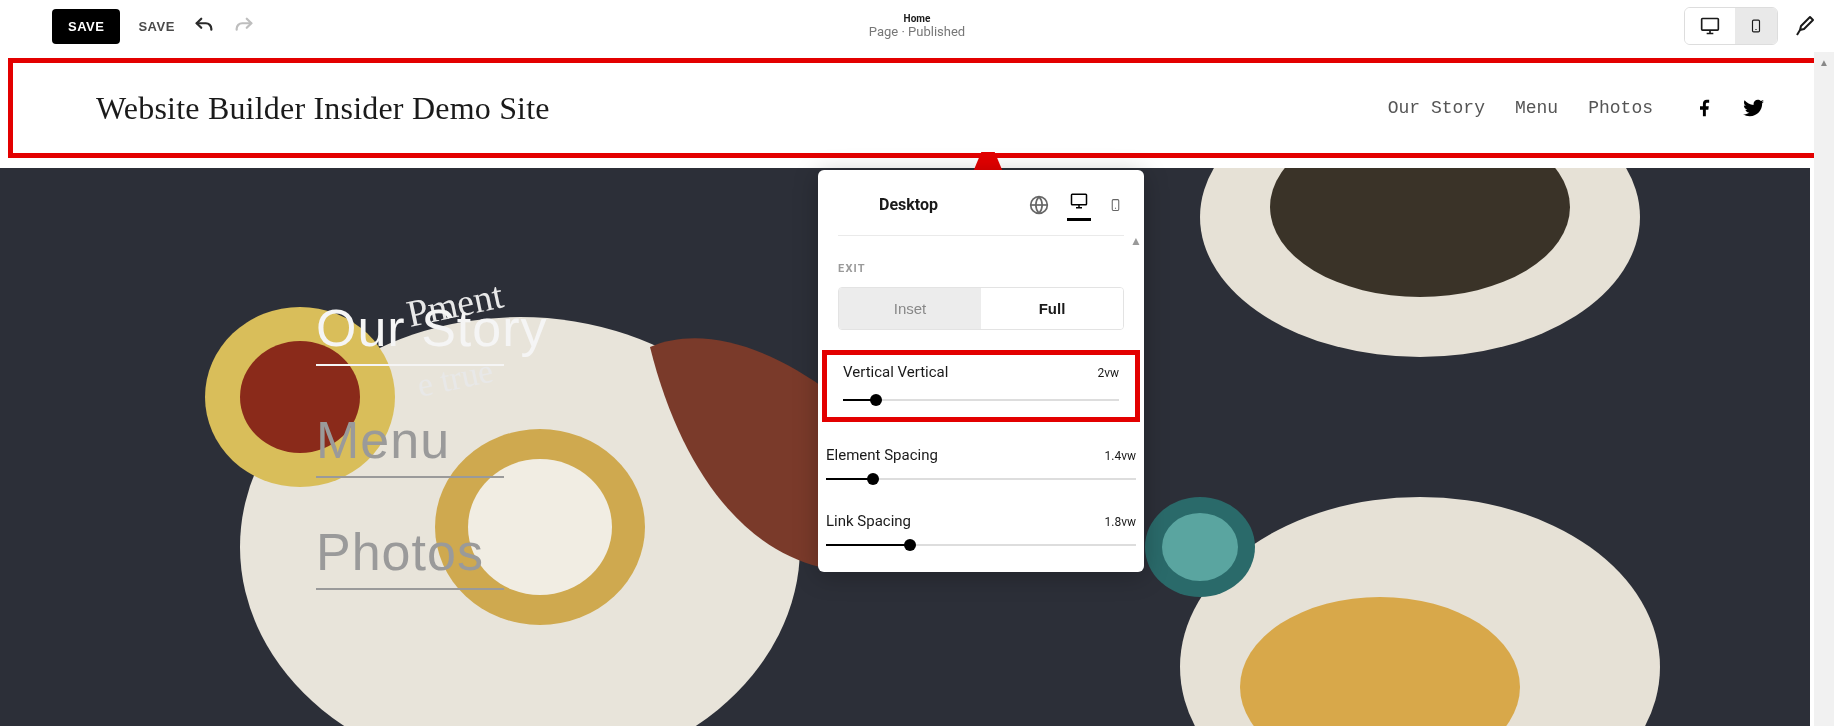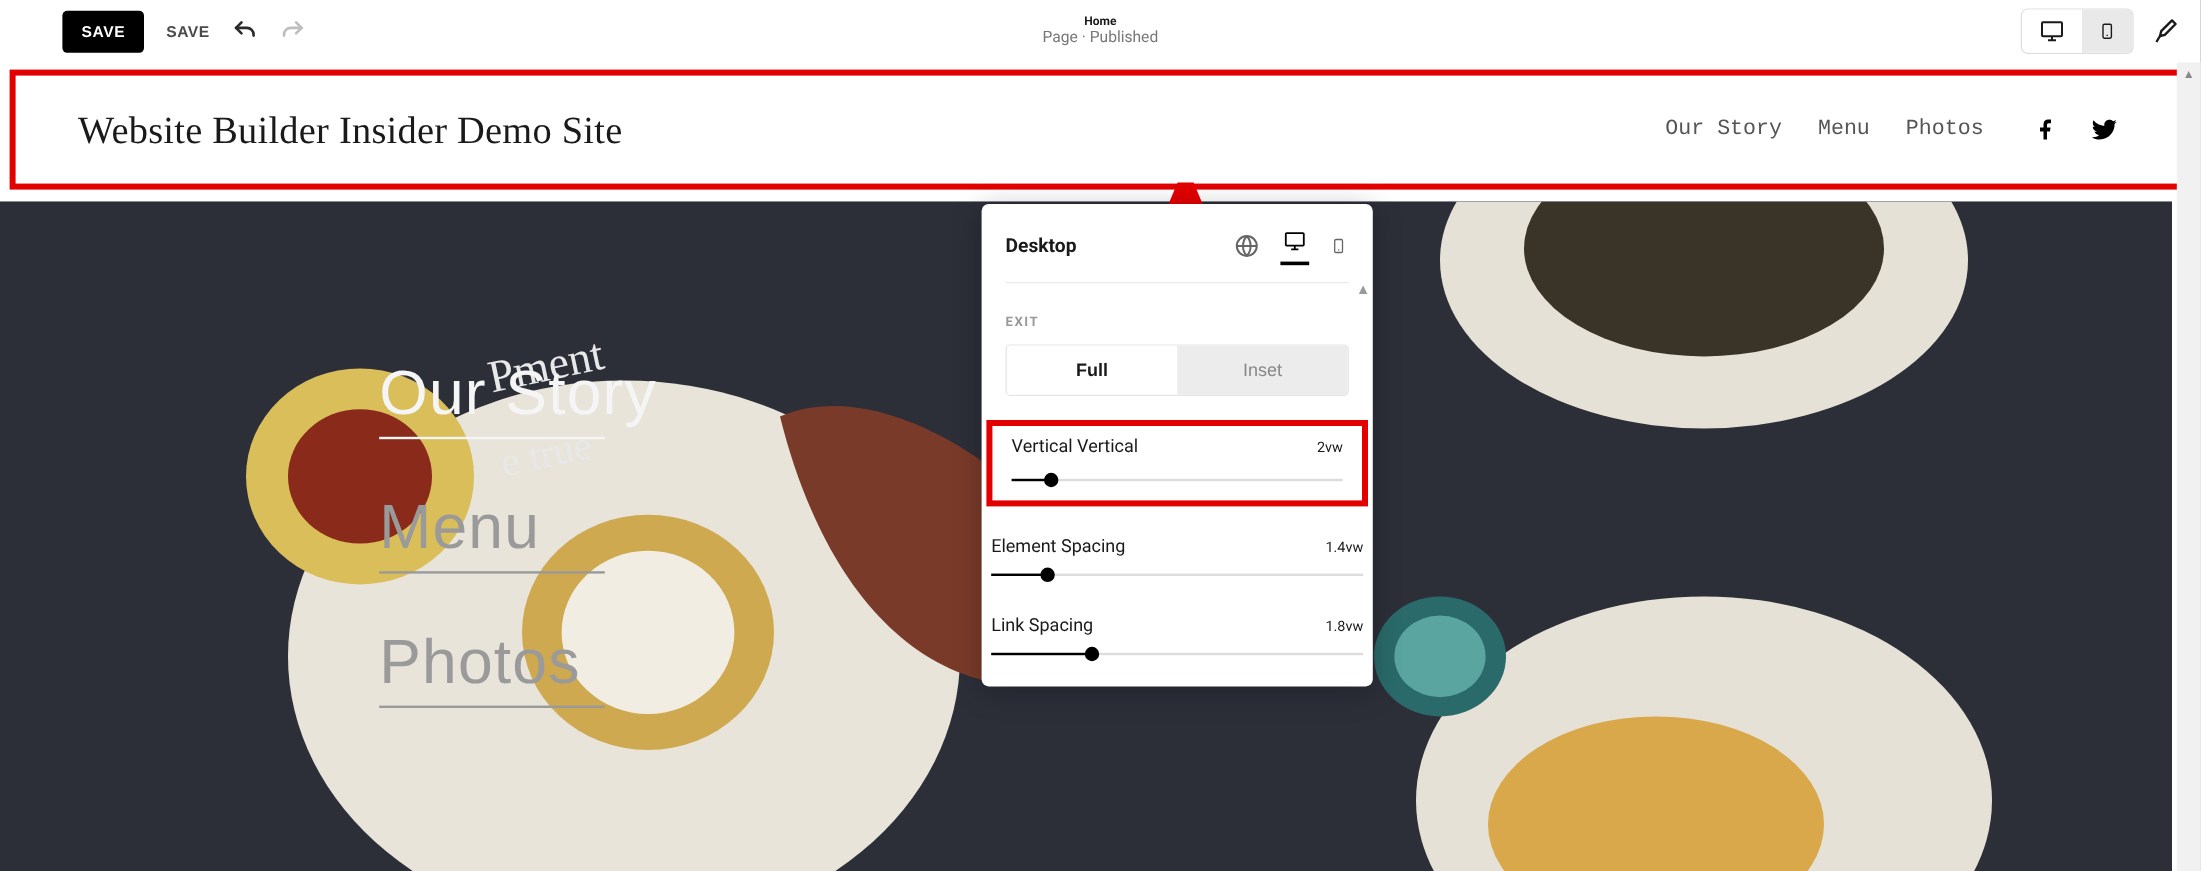--- a/index.html
+++ b/index.html
@@ -22,7 +22,7 @@
 .paint-btn { background: none; border: none; cursor: pointer; padding: 6px; }
 
 
-.header-box { position: absolute; left: 8px; top: 58px; right: 12px; height: 100px; border: 5px solid #e30000; background: #fff; }
+.header-box { position: absolute; left: 8px; top: 58px; right: 12px; height: 100px; border: 5px solid #e30000; background: #fff; padding-left: 31px; }
 .site-header { display: flex; align-items: center; height: 100%; padding: 0 52px; }
 .site-title { font-size: 32px; font-weight: 400; letter-spacing: 0.2px; color: #1a1a1a; font-family: Georgia, serif; }
 .site-nav { margin-left: auto; display: flex; align-items: center; gap: 30px; font-family: "Courier New", monospace; font-size: 18px; color: #555; }

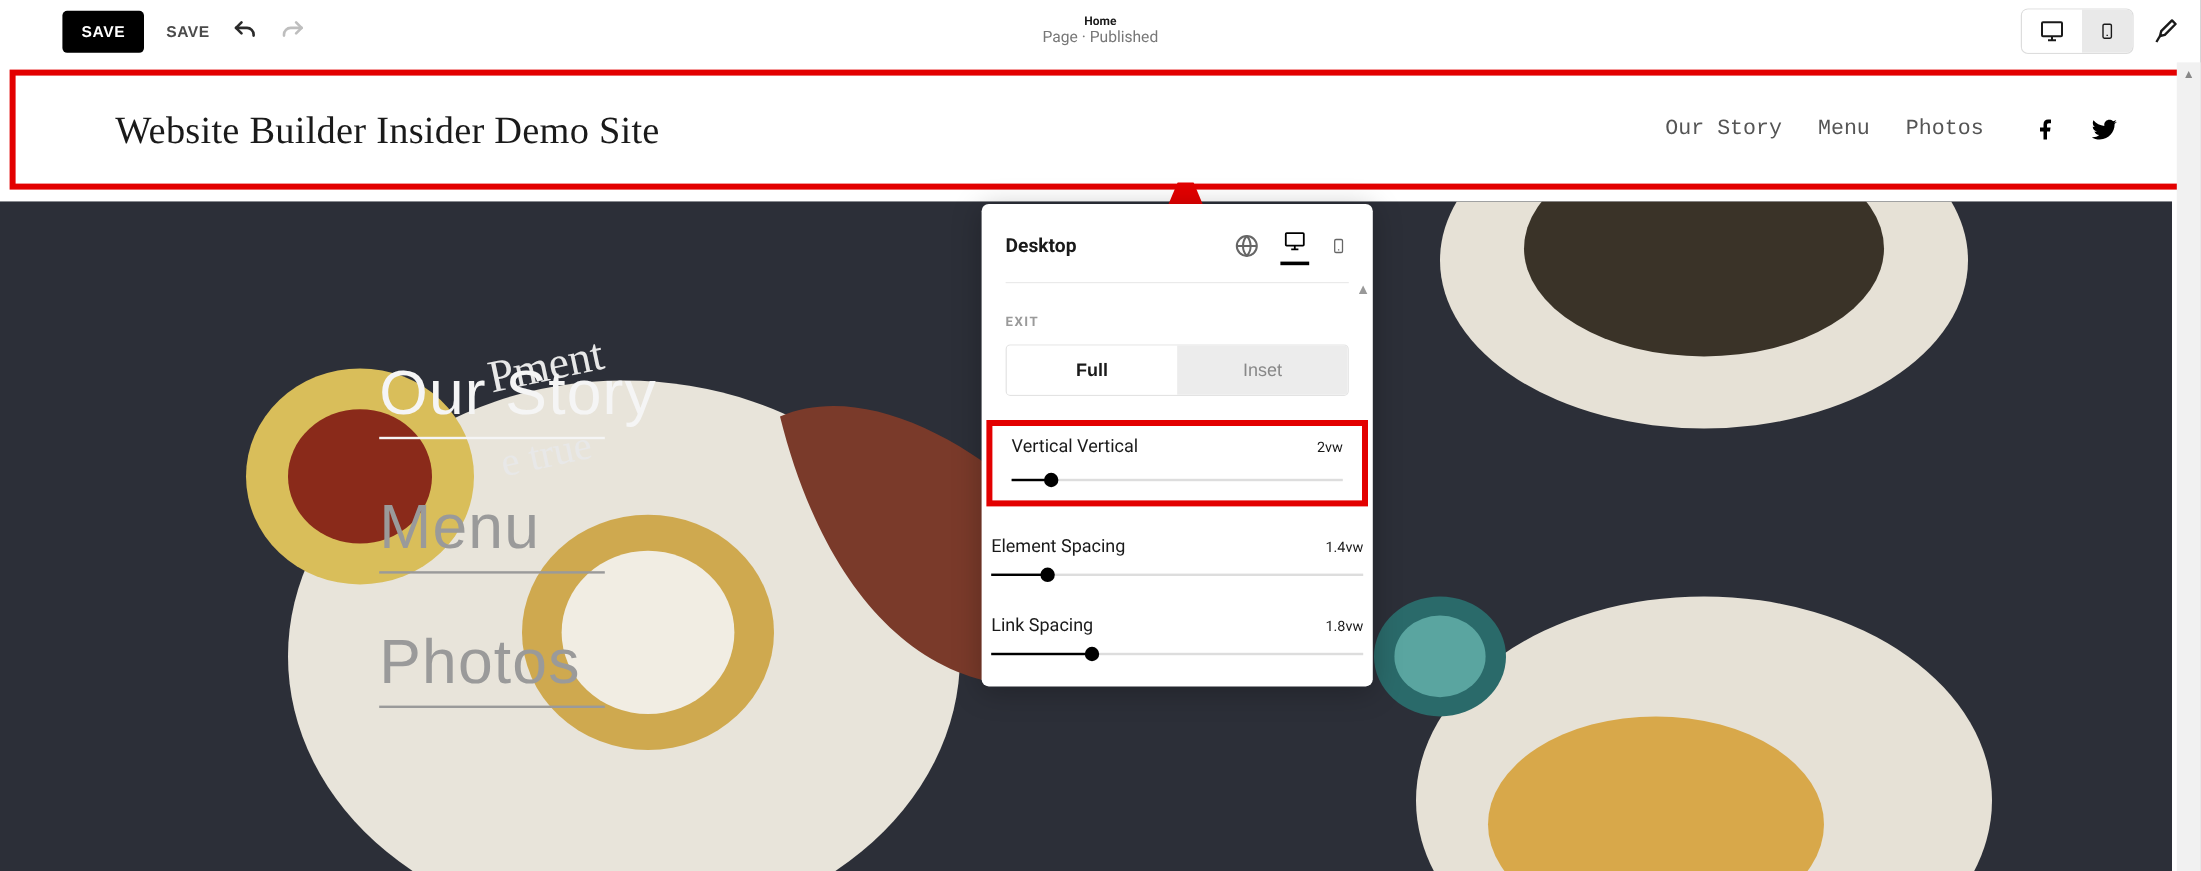--- a/index.html
+++ b/index.html
@@ -45,7 +45,7 @@
 
 .panel { position: absolute; left: 818px; top: 170px; width: 326px; background: #fff; border-radius: 6px; box-shadow: 0 4px 24px rgba(0,0,0,0.25); padding-bottom: 12px; }
 .panel-header { display: flex; align-items: center; padding: 18px 20px 14px; }
-.panel-title { font-size: 16px; font-weight: 700; color: #1a1a1a; }
+.panel-title { font-size: 16px; font-weight: 700; color: #1a1a1a; margin-left: 41px; }
 .panel-icons { margin-left: auto; display: flex; gap: 16px; align-items: center; }
 .panel-icon-btn { background: none; border: none; cursor: pointer; padding: 4px 2px; display: flex; }
 .panel-icon-btn.active { border-bottom: 3px solid #000; padding-bottom: 8px; }

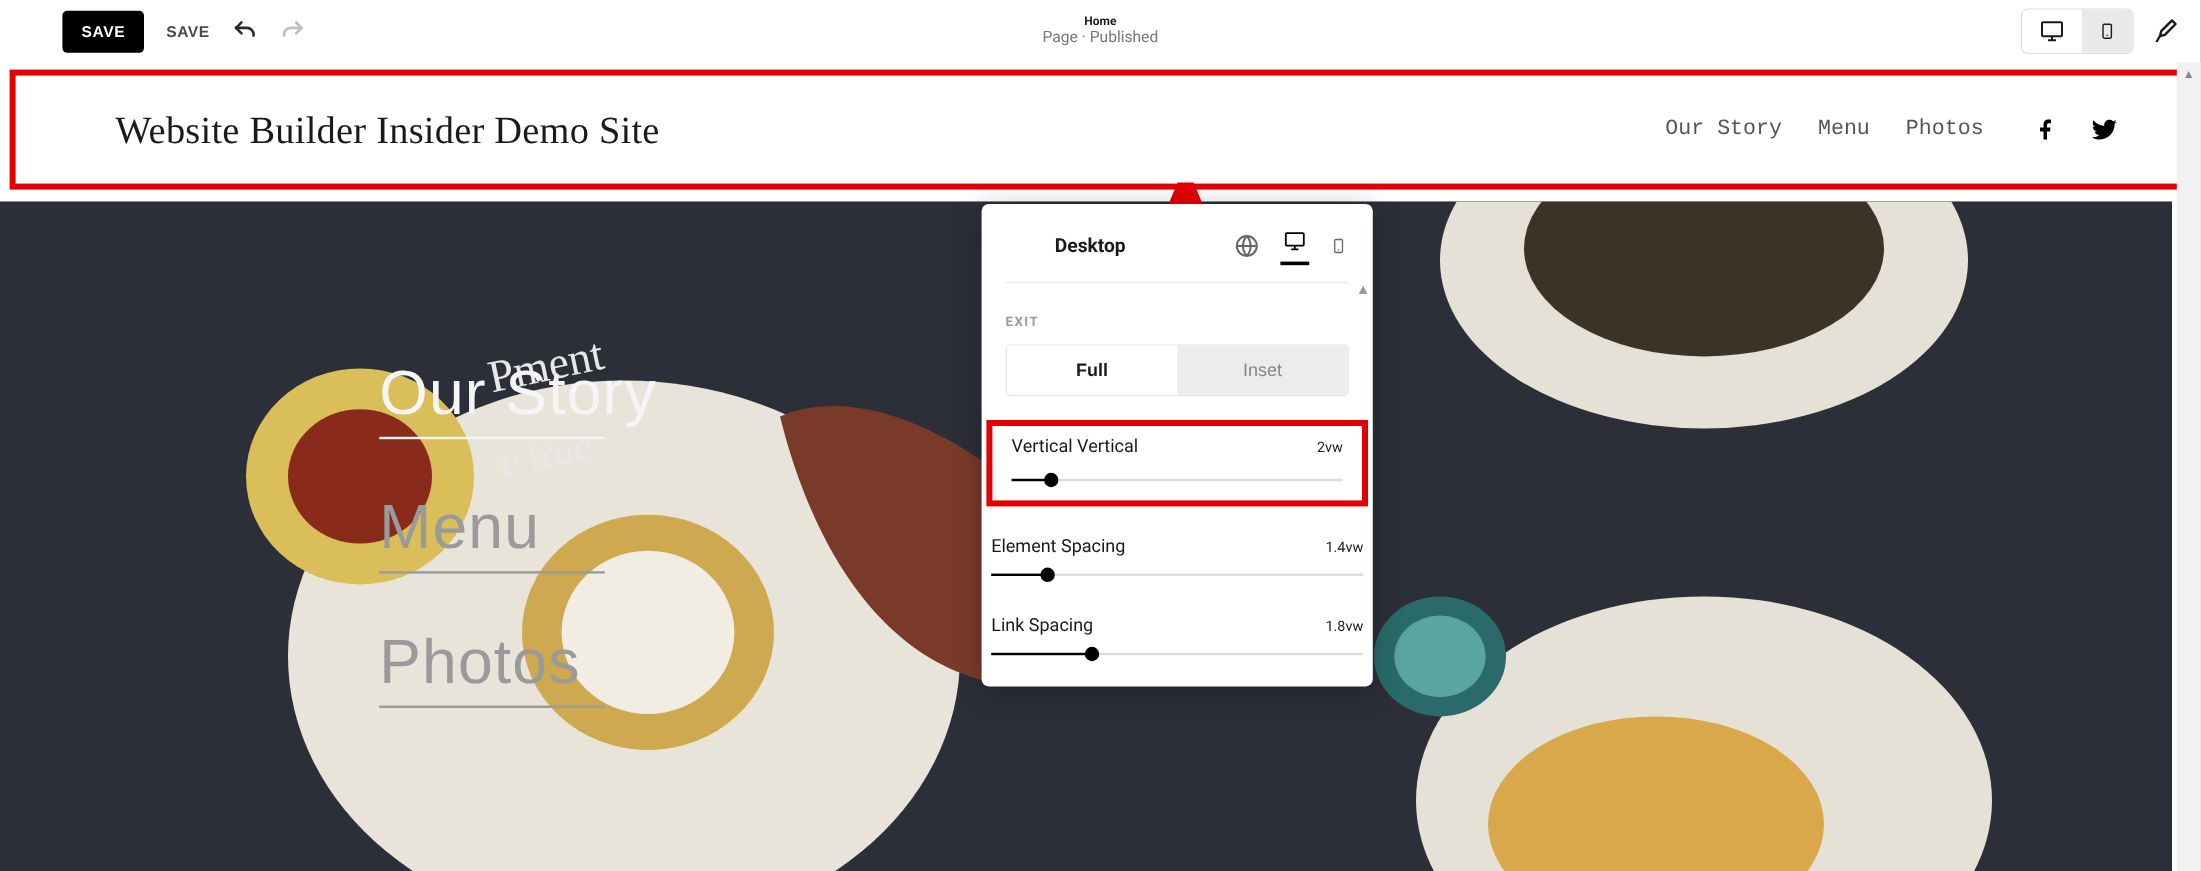--- a/index.html
+++ b/index.html
@@ -229,8 +229,8 @@
 
   <div class="panel-section-label">EXIT</div>
   <div class="segmented">
+    <button class="segmented-btn inactive">Inset</button>
     <button class="segmented-btn">Full</button>
-    <button class="segmented-btn inactive">Inset</button>
   </div>
 
   <div class="vp-highlight">

